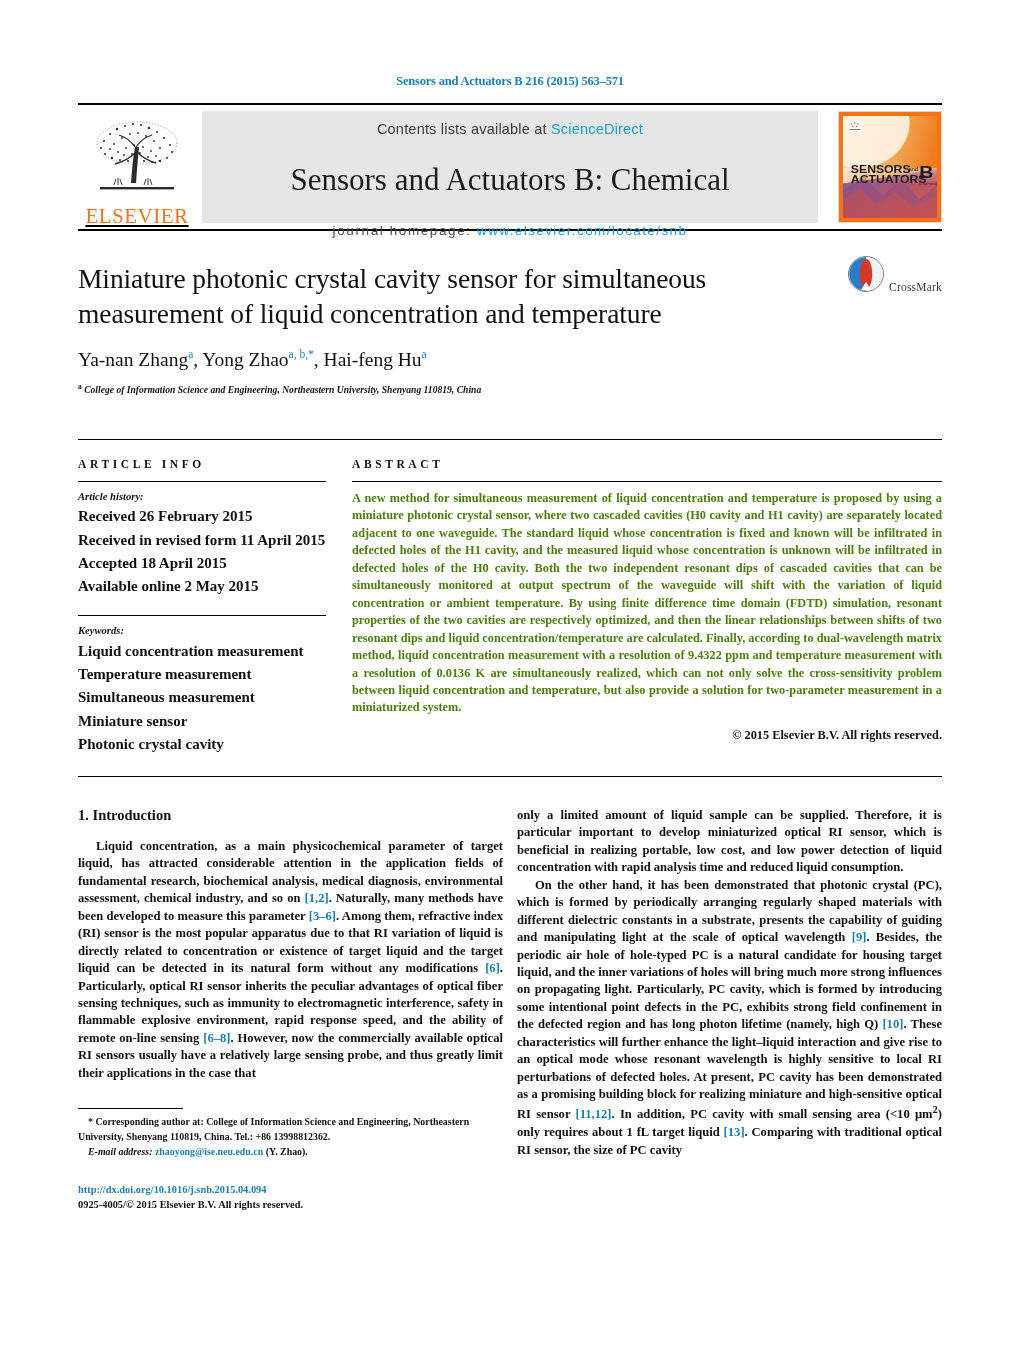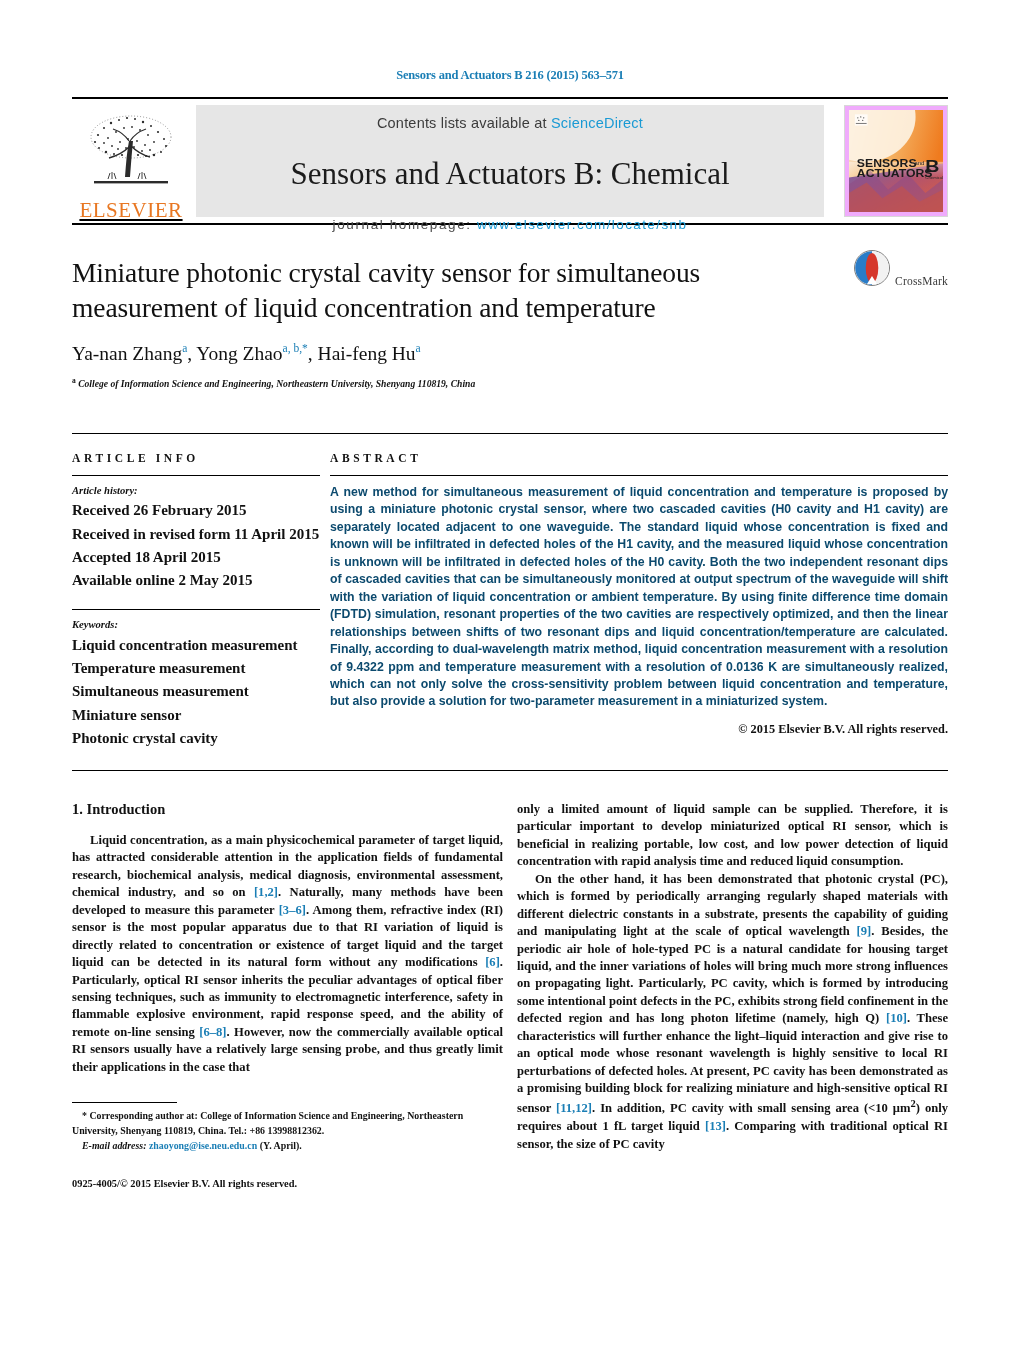--- a/index.html
+++ b/index.html
@@ -12,7 +12,7 @@
     position:relative;
     overflow:hidden;
   }
-  .page { position:relative; width:1020px; height:1070px; padding:2px; }
+  .page { position:relative; width:1020px; height:1070px; padding:8px; }
 
   
   .runhead {

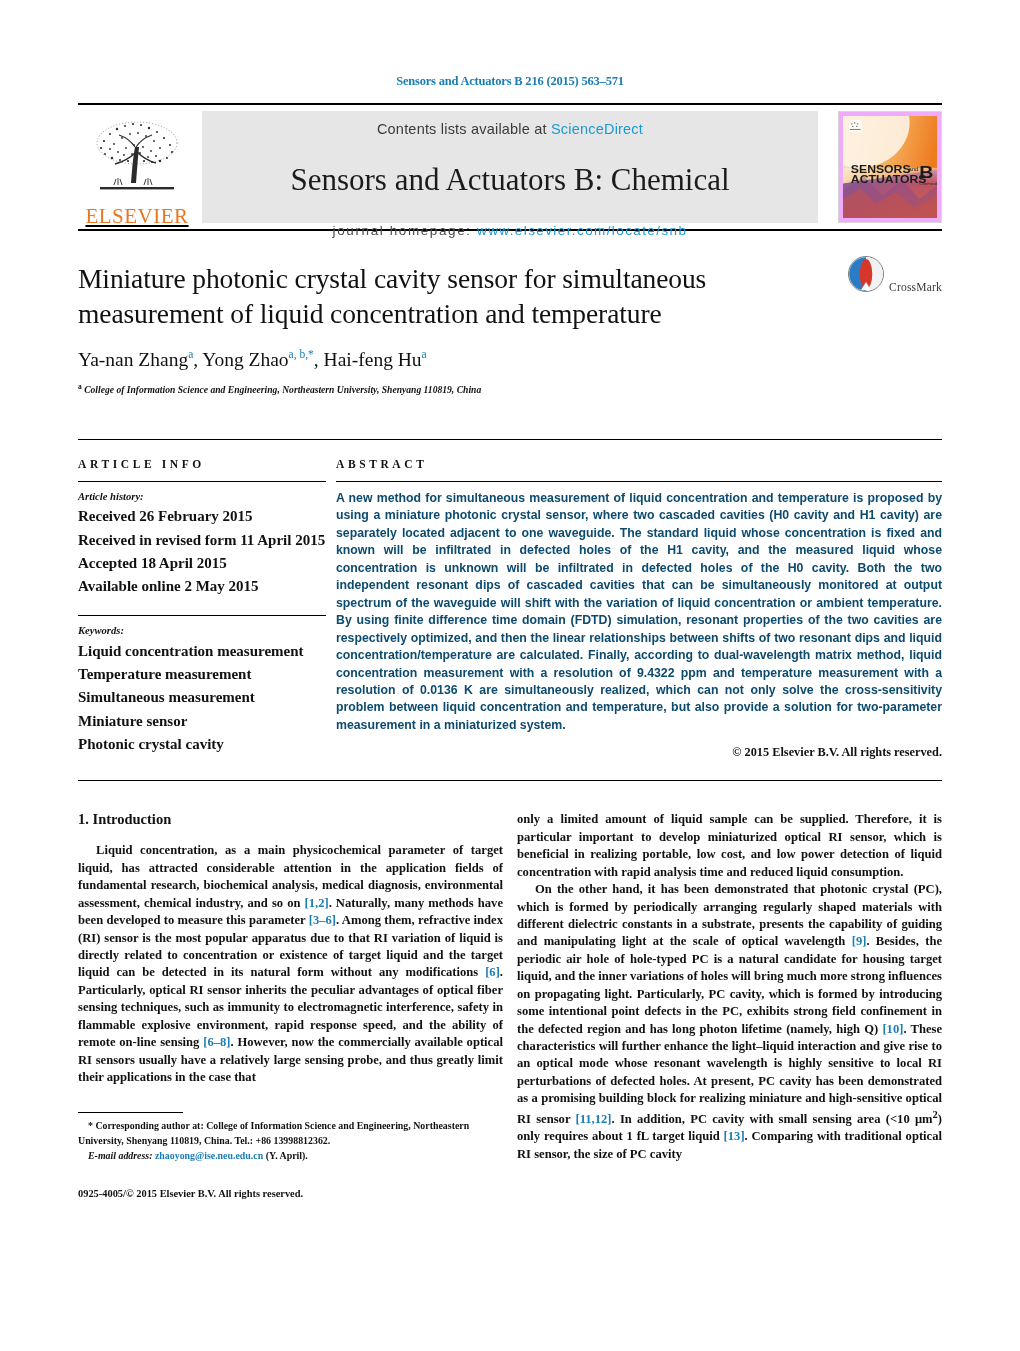--- a/index.html
+++ b/index.html
@@ -95,7 +95,7 @@
     border:1px solid #d8d8d8;
     position:relative;
     overflow:hidden;
-    background:#f0abfc;
+    background:#f97316;
   }
   .cover-inner { position:absolute; inset:4px; overflow:hidden; }
 

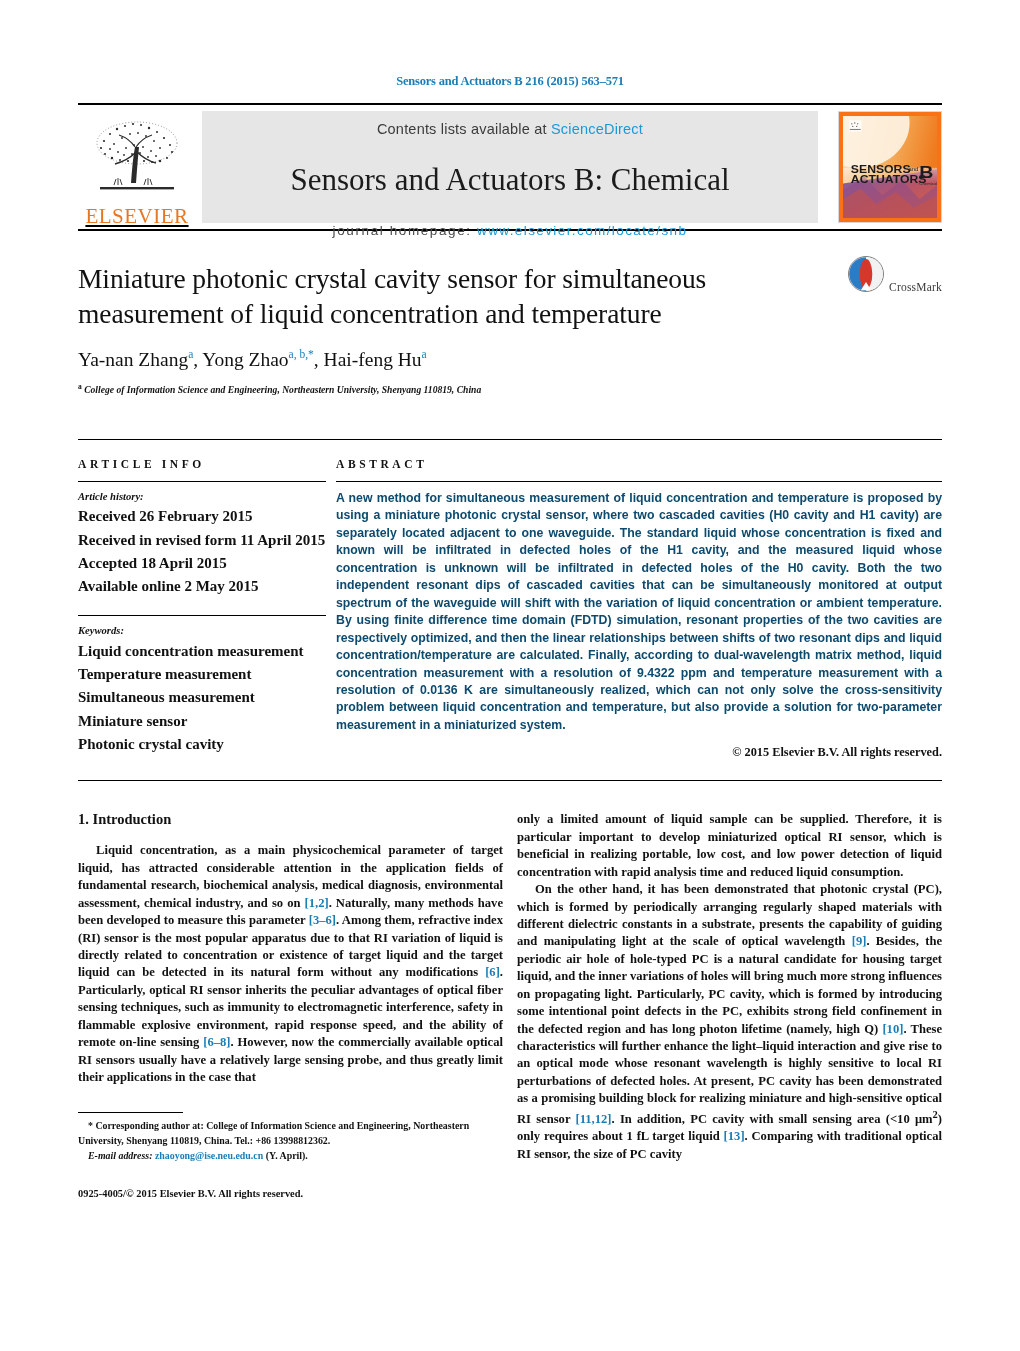--- a/index.html
+++ b/index.html
@@ -153,7 +153,7 @@
     border-top:1.5px solid #000;
     padding-top:18px;
     display:flex;
-    gap:10px;
+    gap:26px;
   }
   .col-info { flex:0 0 248px; }
   .col-abs  { flex:1 1 auto; }

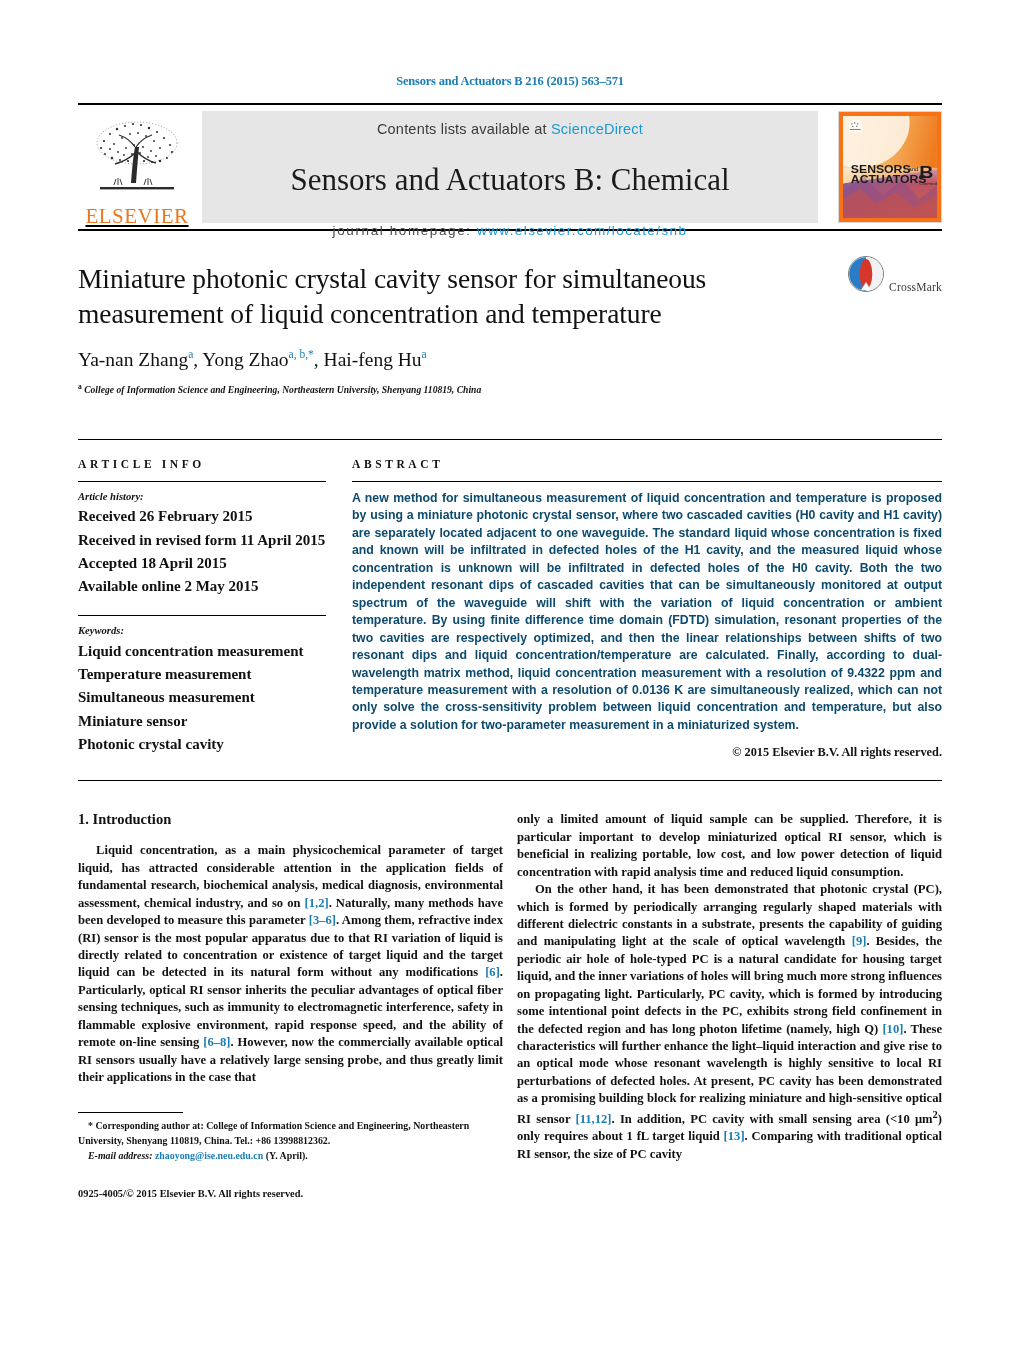--- a/index.html
+++ b/index.html
@@ -177,12 +177,12 @@
   .kw-rule { margin-top:17px; }
   .abstract-body {
     padding-top:8px;
-    font-family:Liberation Sans, sans-serif;
+    font-family:Liberation Serif, serif;
     font-weight:bold;
     font-size:12.3px;
     line-height:1.42;
     text-align:justify;
-    color:#0c4a6e;
+    color:#4d7c0f;
     hyphens:none;
   }
   .copyright {

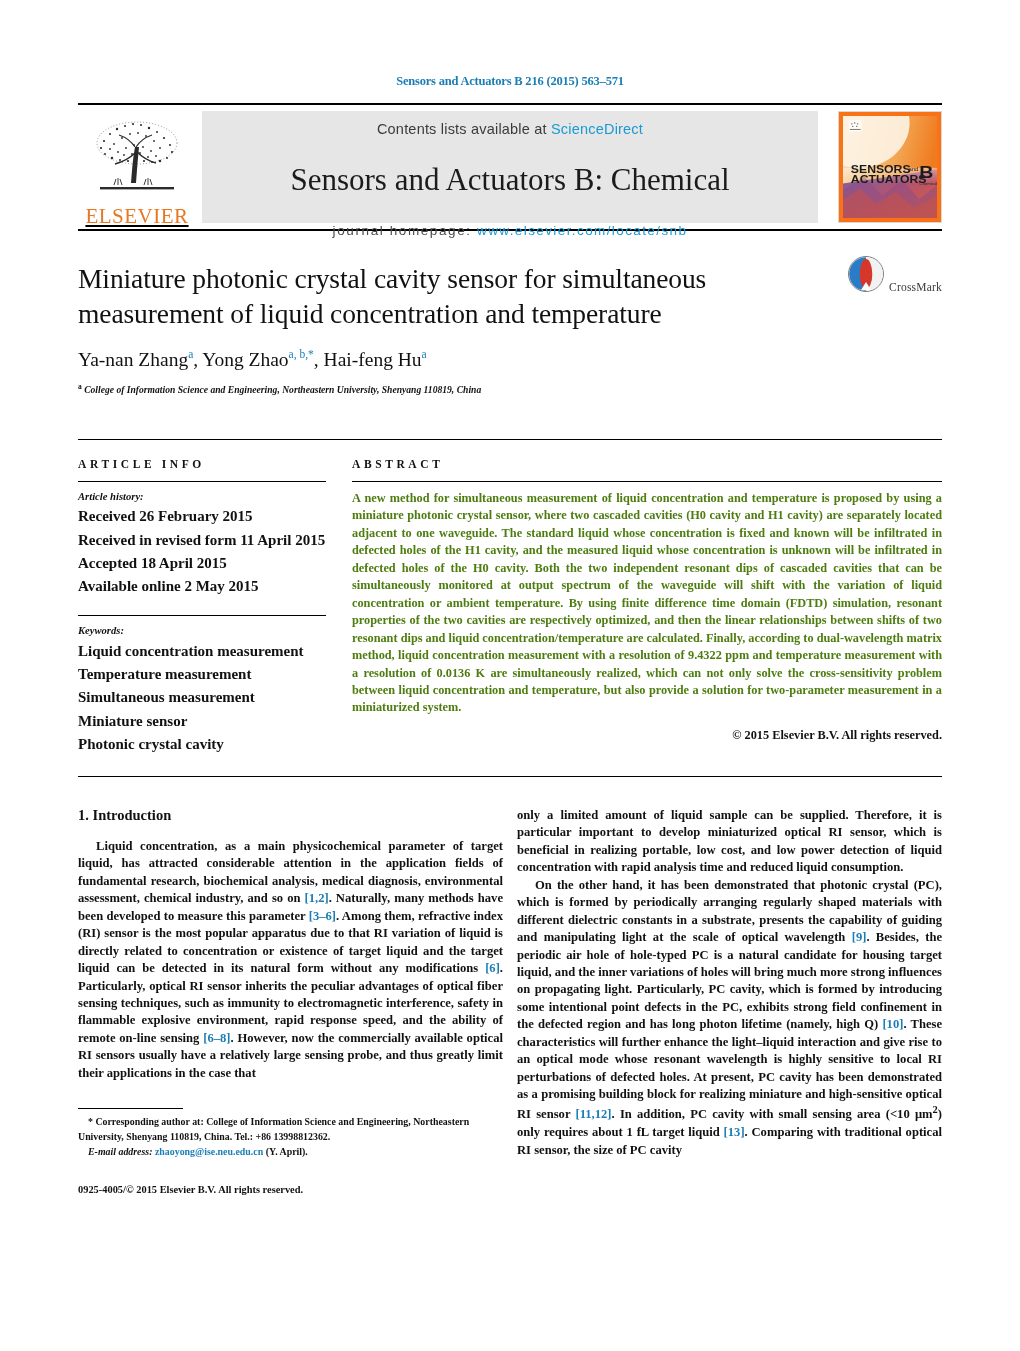--- a/index.html
+++ b/index.html
@@ -450,7 +450,7 @@
         </div>
         <div class="fn">
           <span class="em">E-mail address:</span>
-          <span class="link">zhaoyong@ise.neu.edu.cn</span><span> (Y. April).</span>
+          <span class="link">zhaoyong@ise.neu.edu.cn</span><span> (Y. Zhao).</span>
         </div>
         <div class="doi-block">
           <div class="issn">0925-4005/© 2015 Elsevier B.V. All rights reserved.</div>

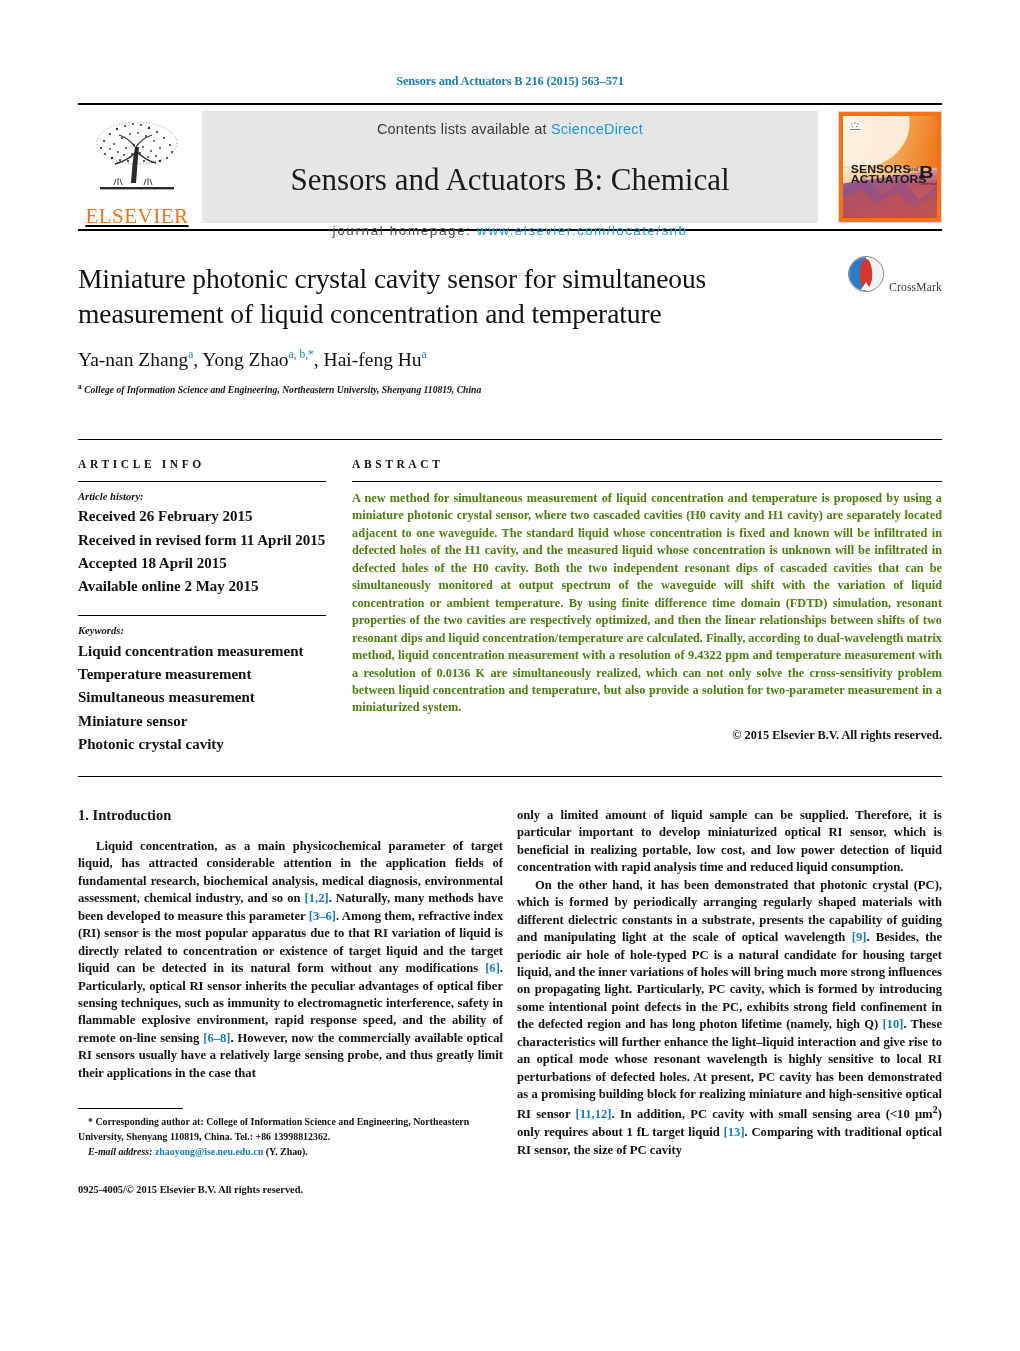--- a/index.html
+++ b/index.html
@@ -453,6 +453,7 @@
           <span class="link">zhaoyong@ise.neu.edu.cn</span><span> (Y. Zhao).</span>
         </div>
         <div class="doi-block">
+          <div class="doi">http://dx.doi.org/10.1016/j.snb.2015.04.094</div>
           <div class="issn">0925-4005/© 2015 Elsevier B.V. All rights reserved.</div>
         </div>
       </div>

